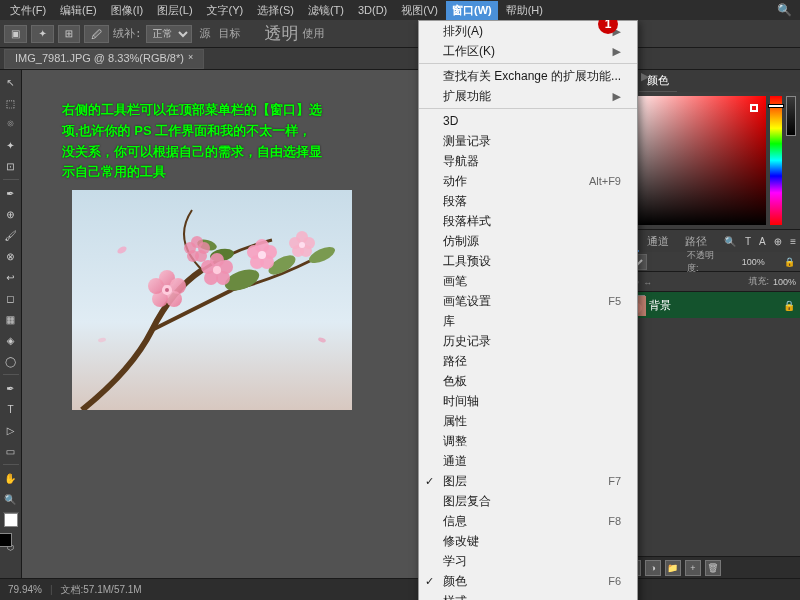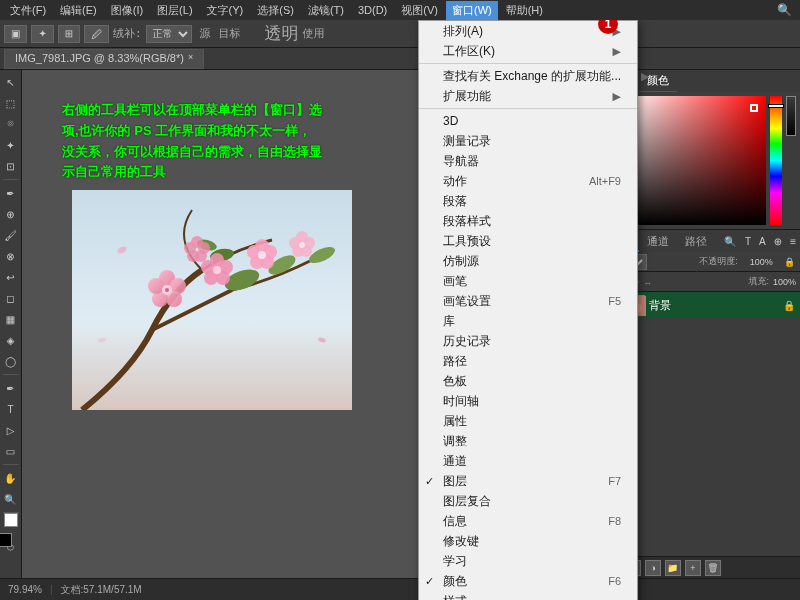--- a/index.html
+++ b/index.html
@@ -32,7 +32,7 @@
       cursor: pointer;
       white-space: nowrap;
     }
-    .menu-item.active { background: #4a90d9; color: #fff; }
+    .menu-item.active { background: #4a90d9; color: #fff; font-weight: bold; }
 
     
     .options-bar {

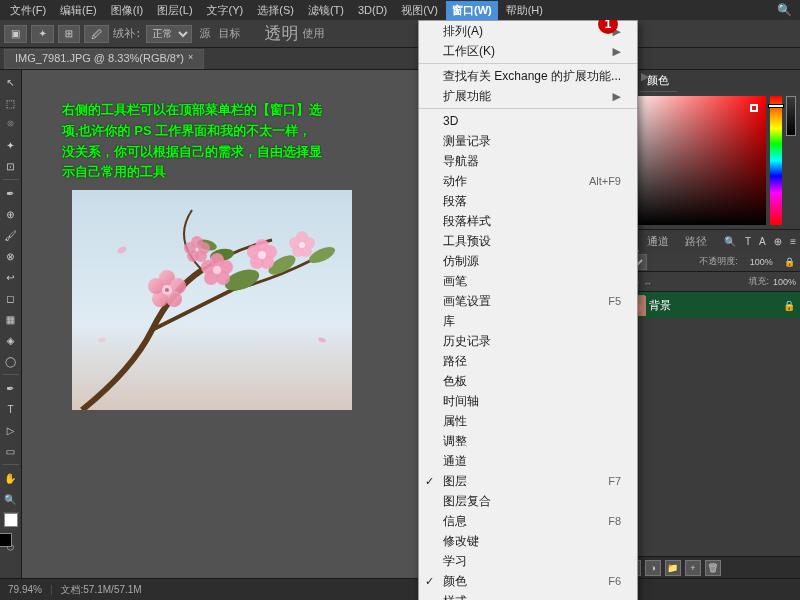--- a/index.html
+++ b/index.html
@@ -708,11 +708,11 @@
     </div>
 
     <div class="dropdown-item">
+      <span>仿制源</span>
+    </div>
+
+    <div class="dropdown-item">
       <span>工具预设</span>
-    </div>
-
-    <div class="dropdown-item">
-      <span>仿制源</span>
     </div>
 
     <div class="dropdown-item">

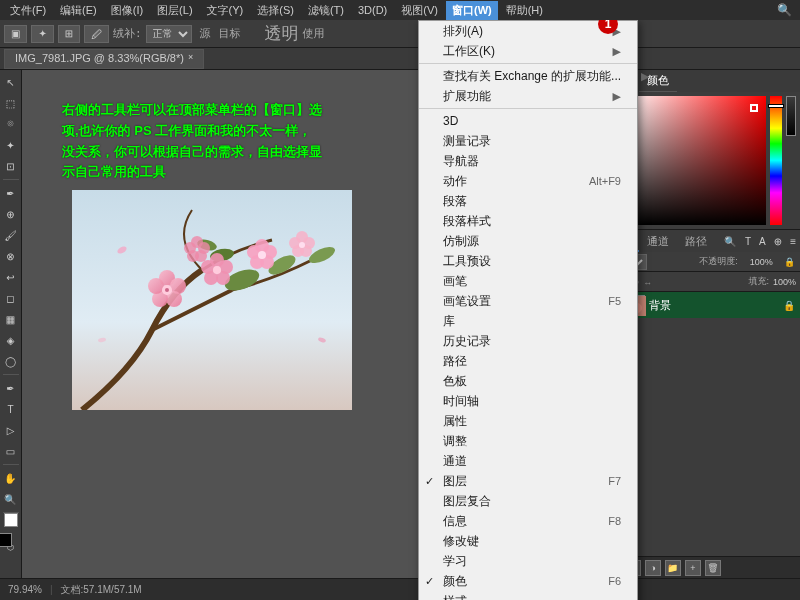--- a/index.html
+++ b/index.html
@@ -239,7 +239,7 @@
       display: flex;
       align-items: center;
       padding: 2px 4px;
-      gap: 12px;
+      gap: 20px;
       height: 20px;
       font-size: 10px;
       border-bottom: 1px solid #1a1a1a;

